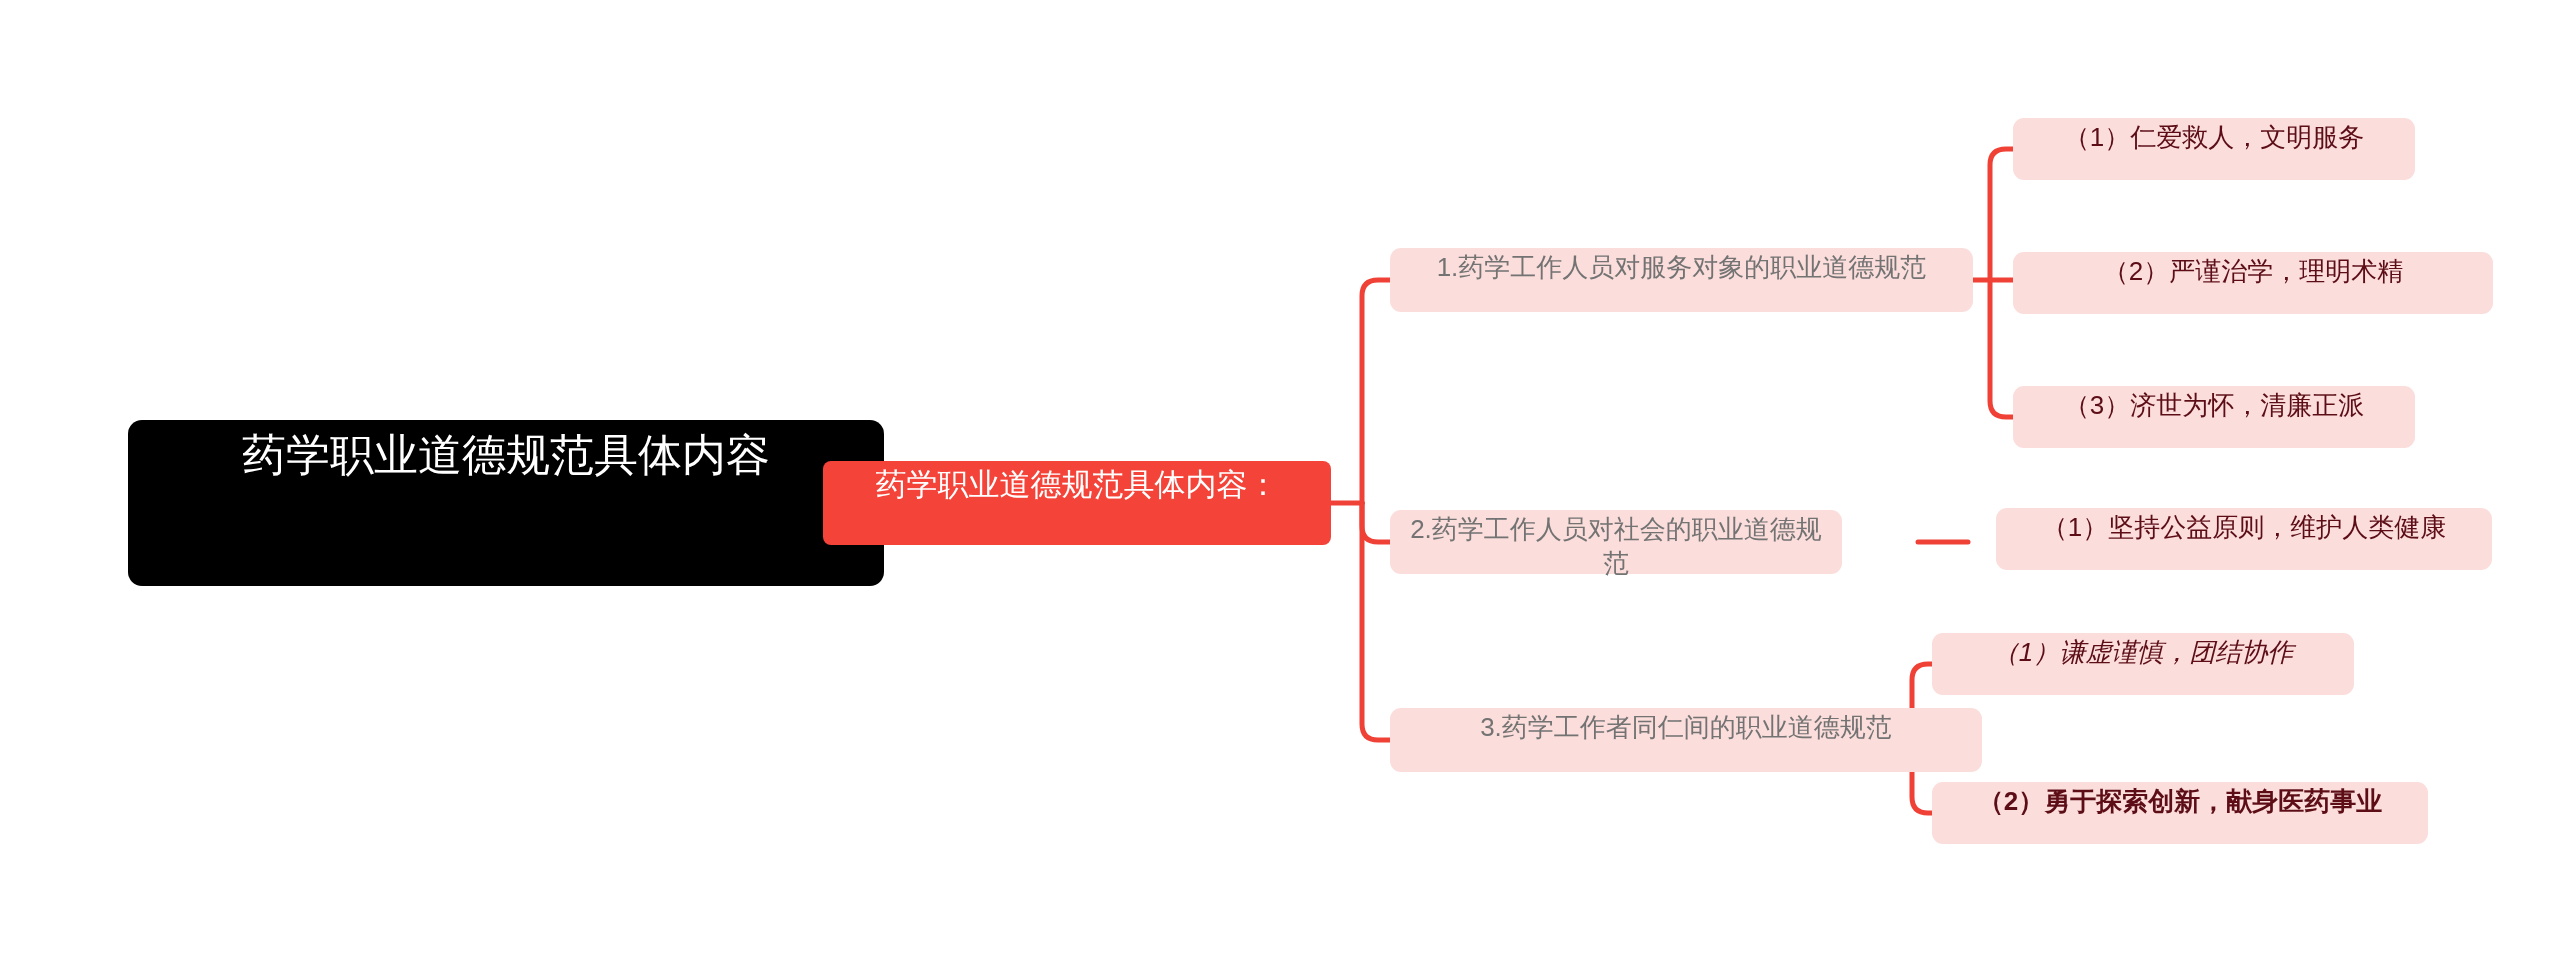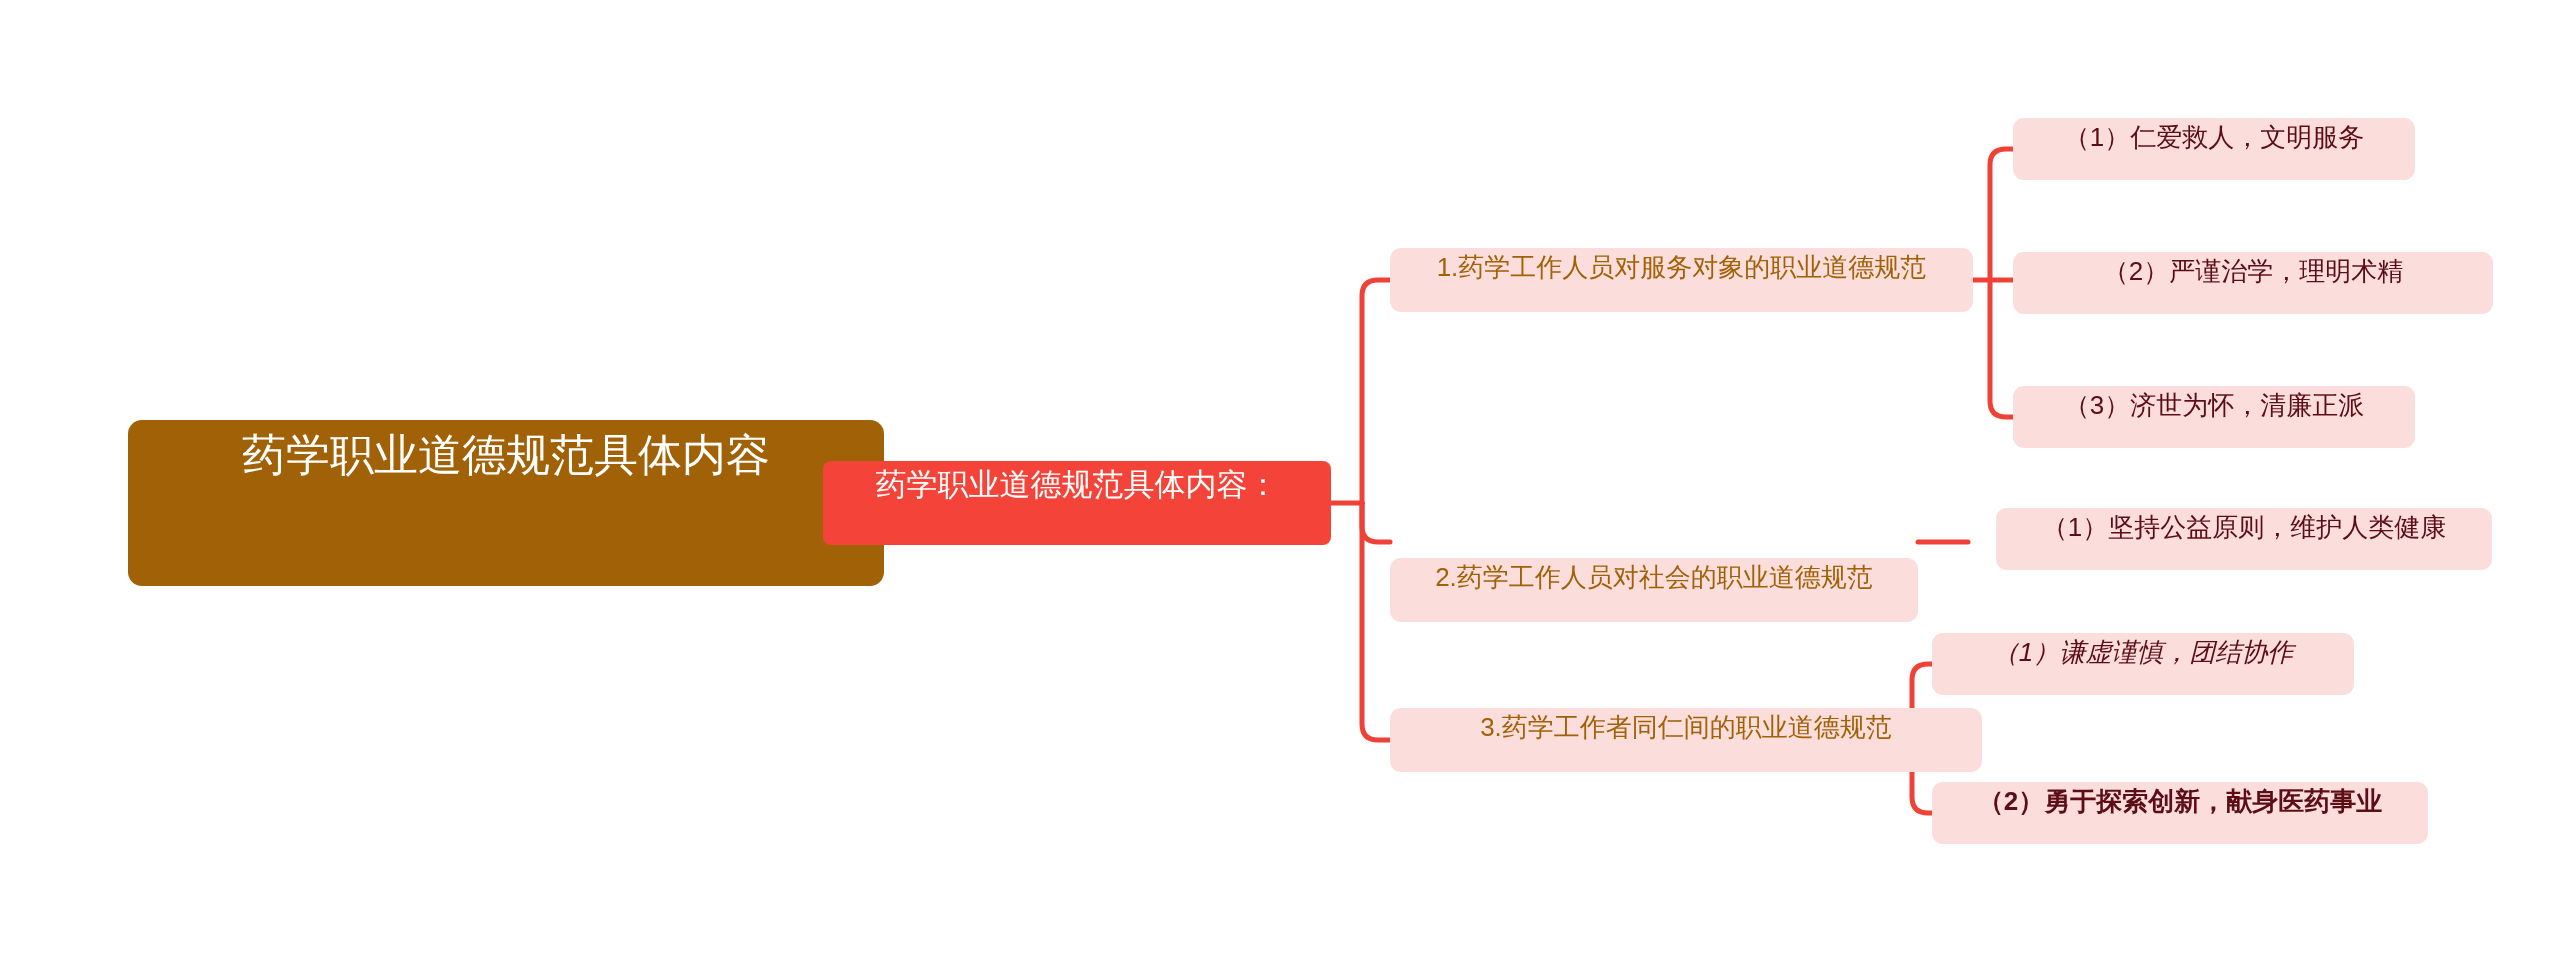--- a/index.html
+++ b/index.html
@@ -71,7 +71,7 @@
   
   .node-l3 {
     background: #fbdddb;
-    color: #a16207;
+    color: #737373;
     border-radius: 11px;
     font-size: 26px;
     height: 64px;

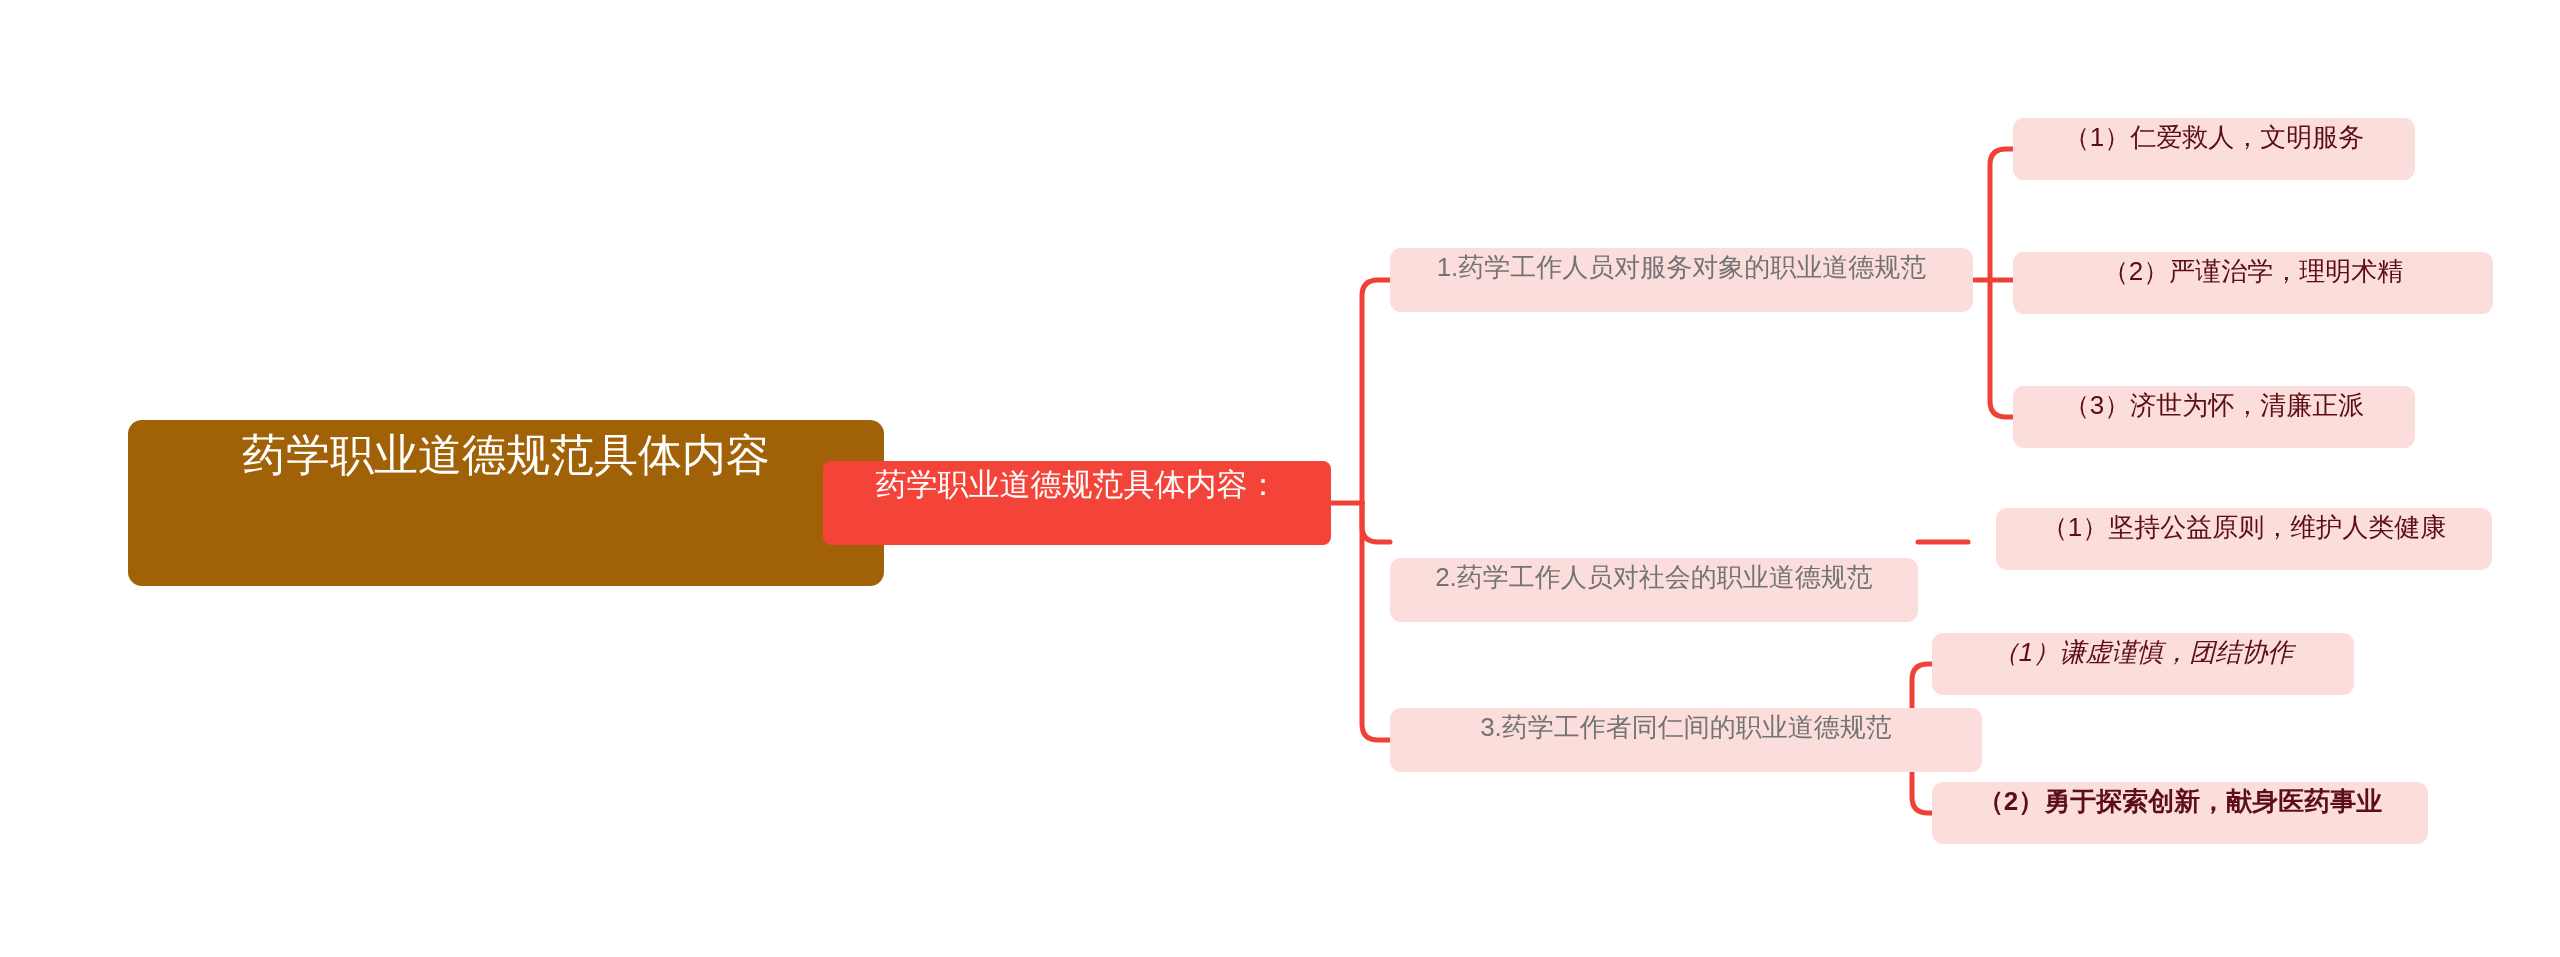--- a/index.html
+++ b/index.html
@@ -48,7 +48,7 @@
     top: 420px;
     width: 756px;
     height: 166px;
-    background: #a16207;
+    background: #000000;
     color: #ffffff;
     border-radius: 14px;
     font-size: 44px;

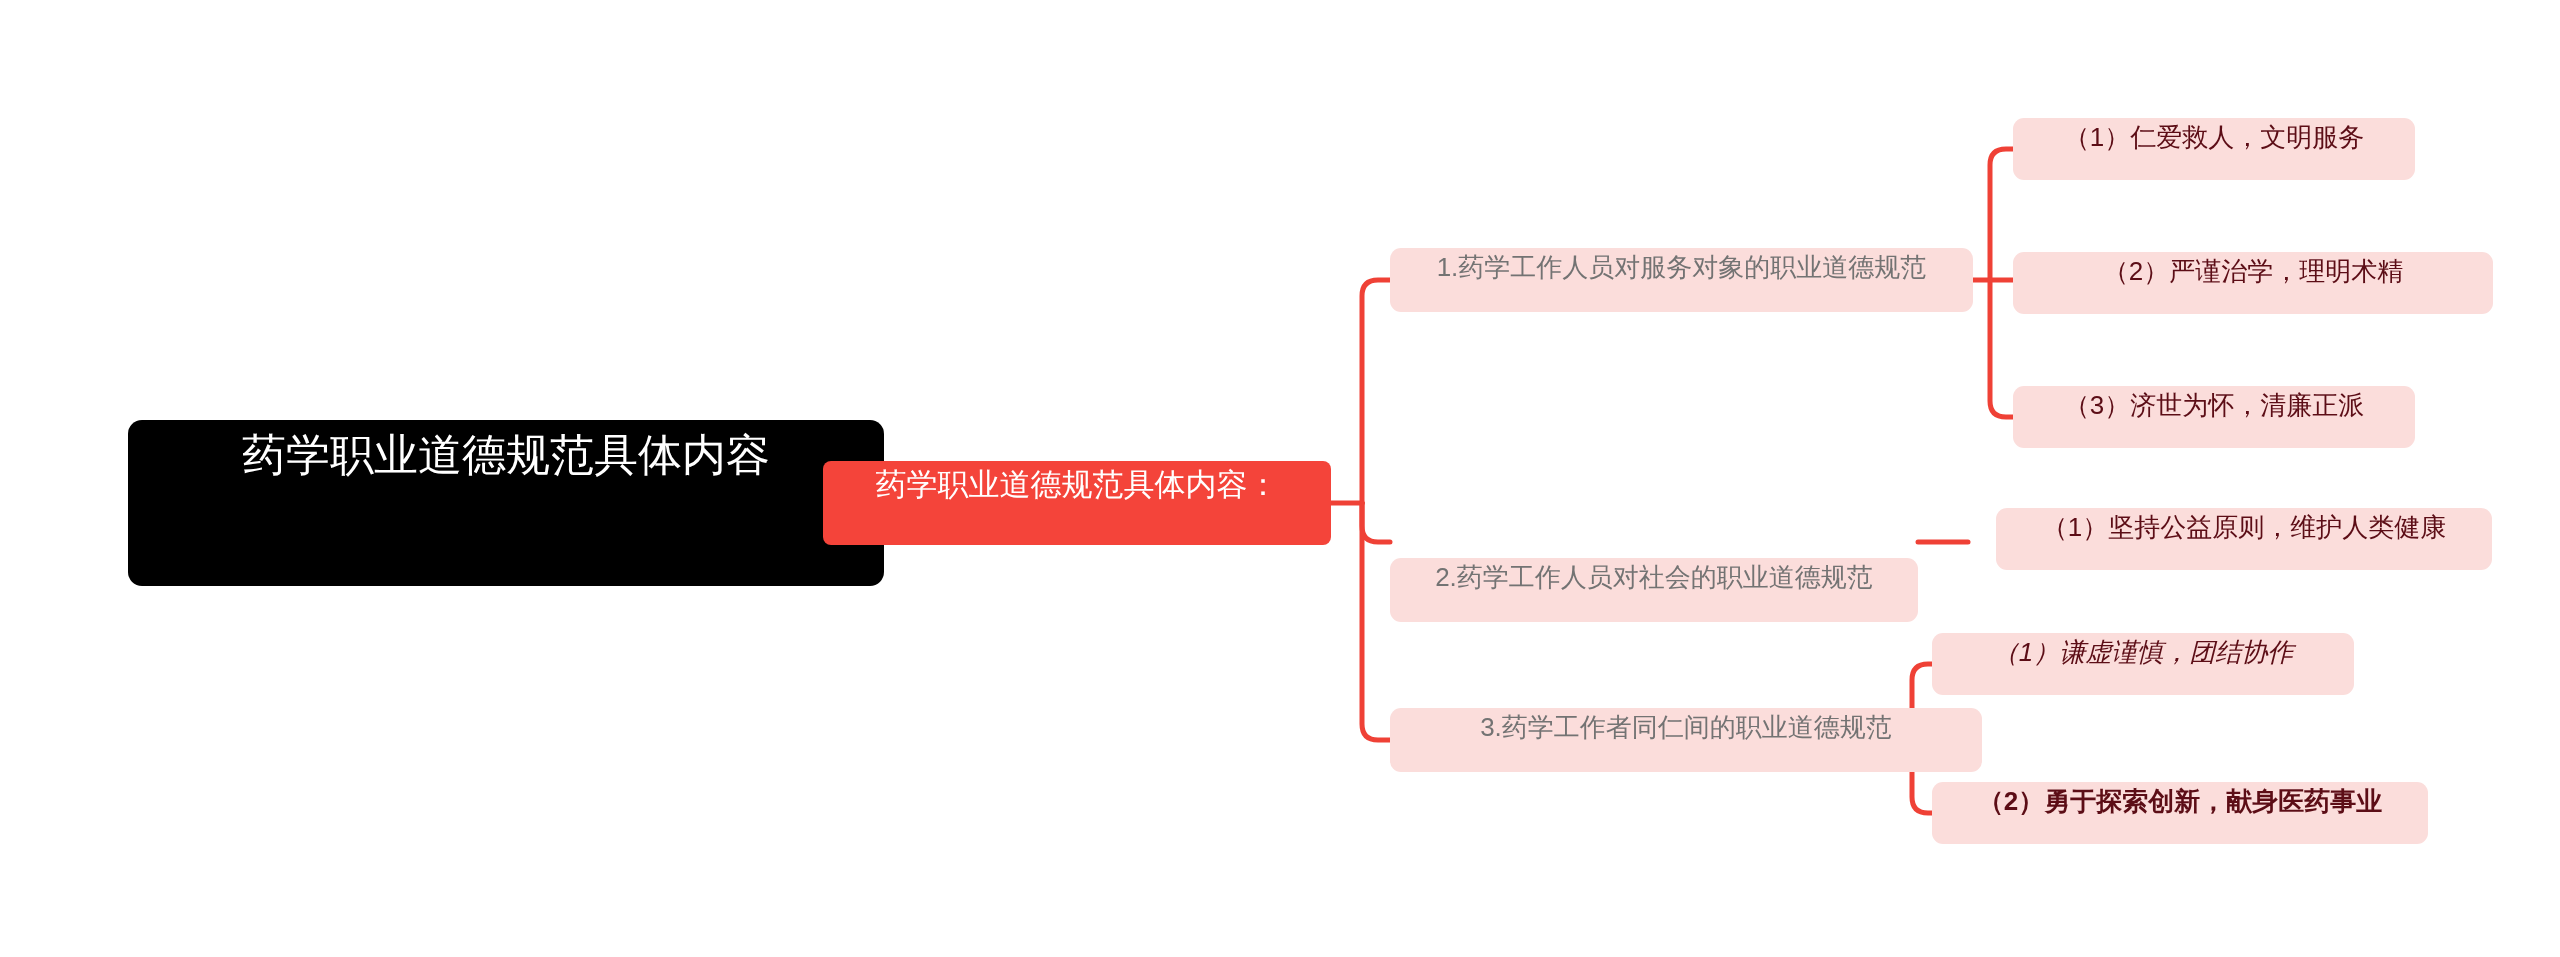--- a/index.html
+++ b/index.html
@@ -78,7 +78,7 @@
     padding: 2px 18px;
   }
   .l3-1 { left: 1390px; top: 248px; width: 583px; }
-  .l3-2 { left: 1390px; top: 510px; width: 528px; margin-top: 48px; }
+  .l3-2 { left: 1390px; top: 510px; width: 452px; }
   .l3-3 { left: 1390px; top: 708px; width: 592px; }
 
   

